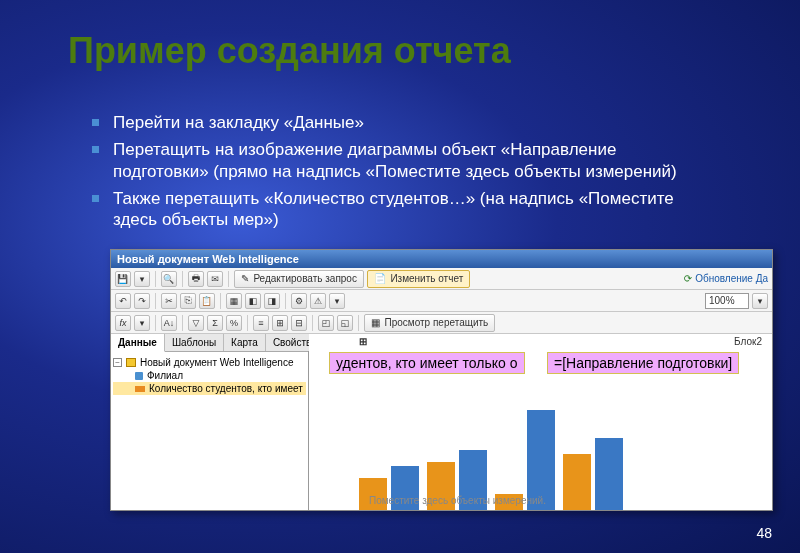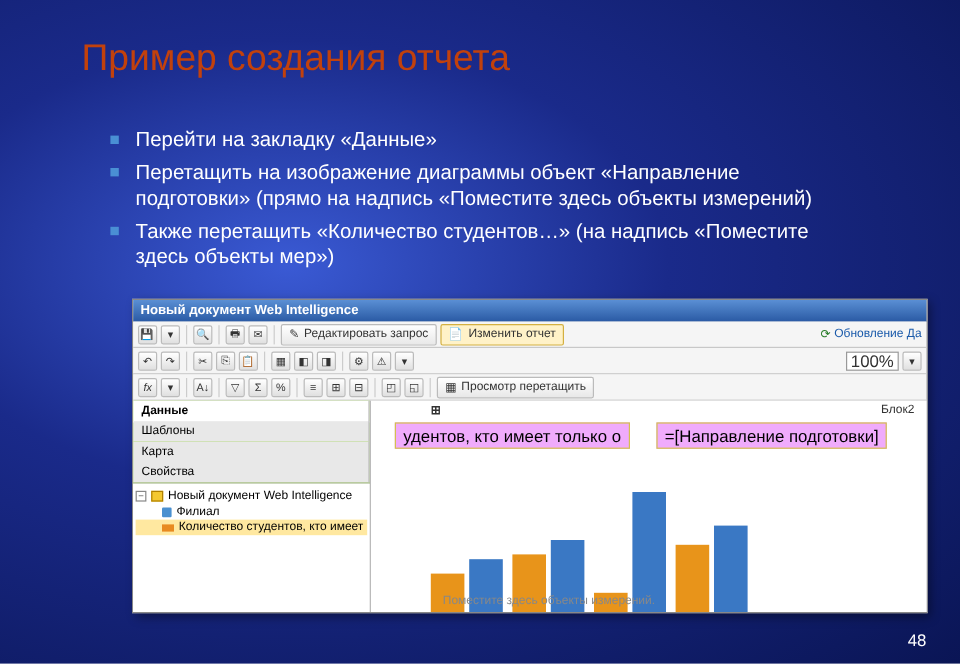--- a/index.html
+++ b/index.html
@@ -11,10 +11,10 @@
     position: relative;
   }
   .slide-title {
-    font-size: 31px;
-    font-weight: normal;
+    font-size: 36px;
+    font-weight: bold;
     padding: 30px 0 0 68px;
-    color: #c2410c;
+    color: #4d7c0f;
   }
   .bullets {
     padding: 40px 0 0 92px;

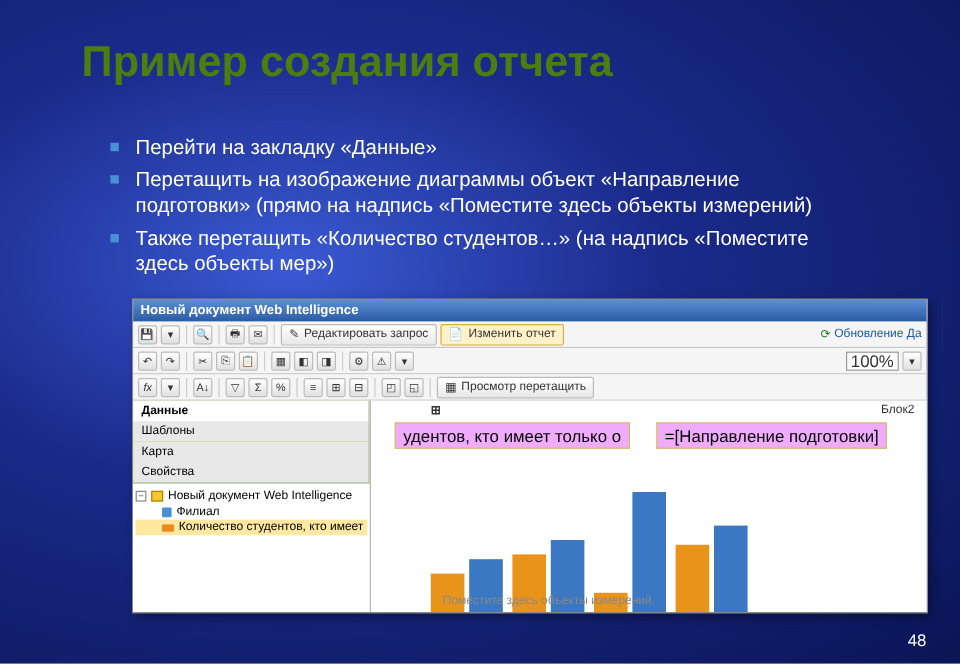--- a/index.html
+++ b/index.html
@@ -91,7 +91,7 @@
     width: 44px; height: 16px;
     border: 1px solid #999;
     background: #fff;
-    font-size: 14px;
+    font-size: 10px;
     padding: 0 3px;
     display: flex;
     align-items: center;

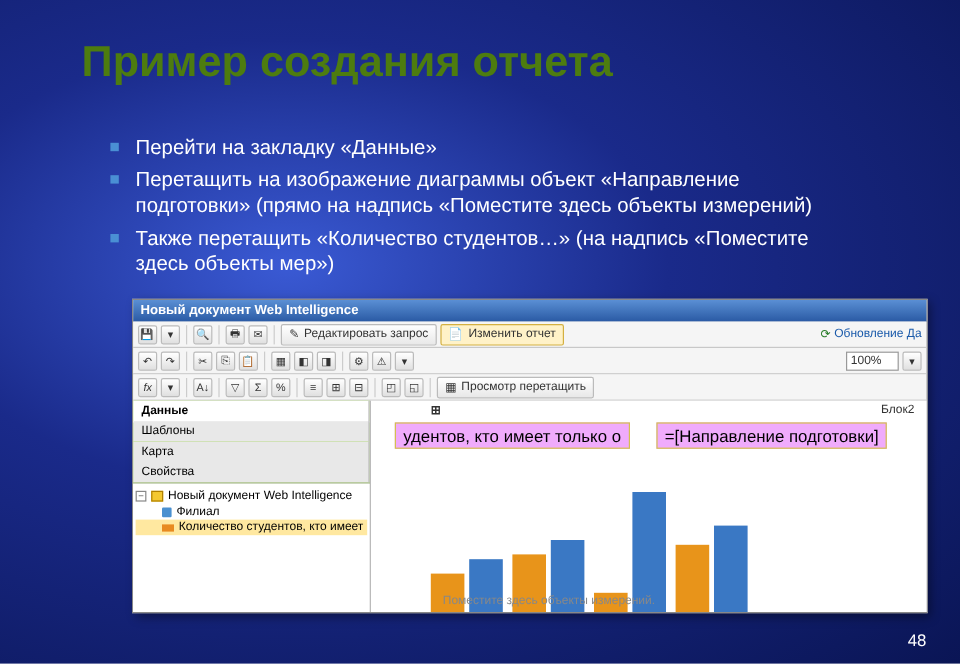--- a/index.html
+++ b/index.html
@@ -109,7 +109,6 @@
     background: #84cc16;
     border-bottom: 1px solid #aaa;
     font-size: 10px;
-    flex-direction: column;
   }
   .tab {
     padding: 3px 7px;

